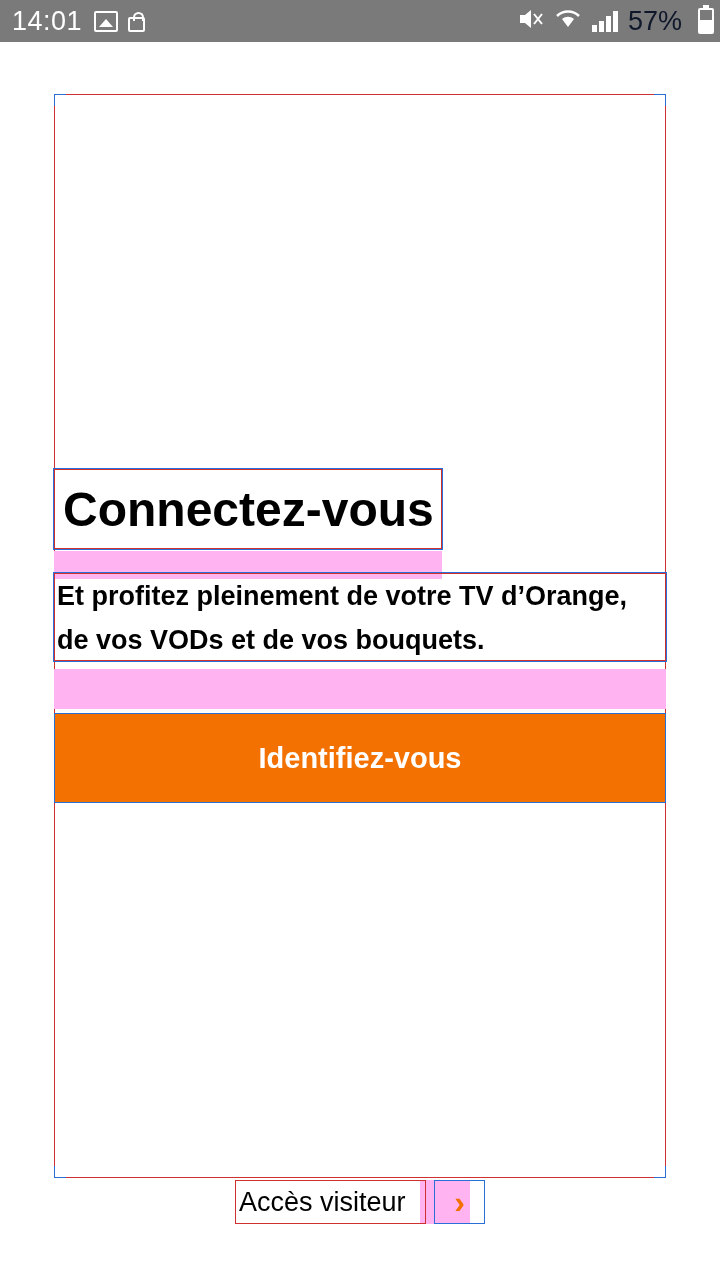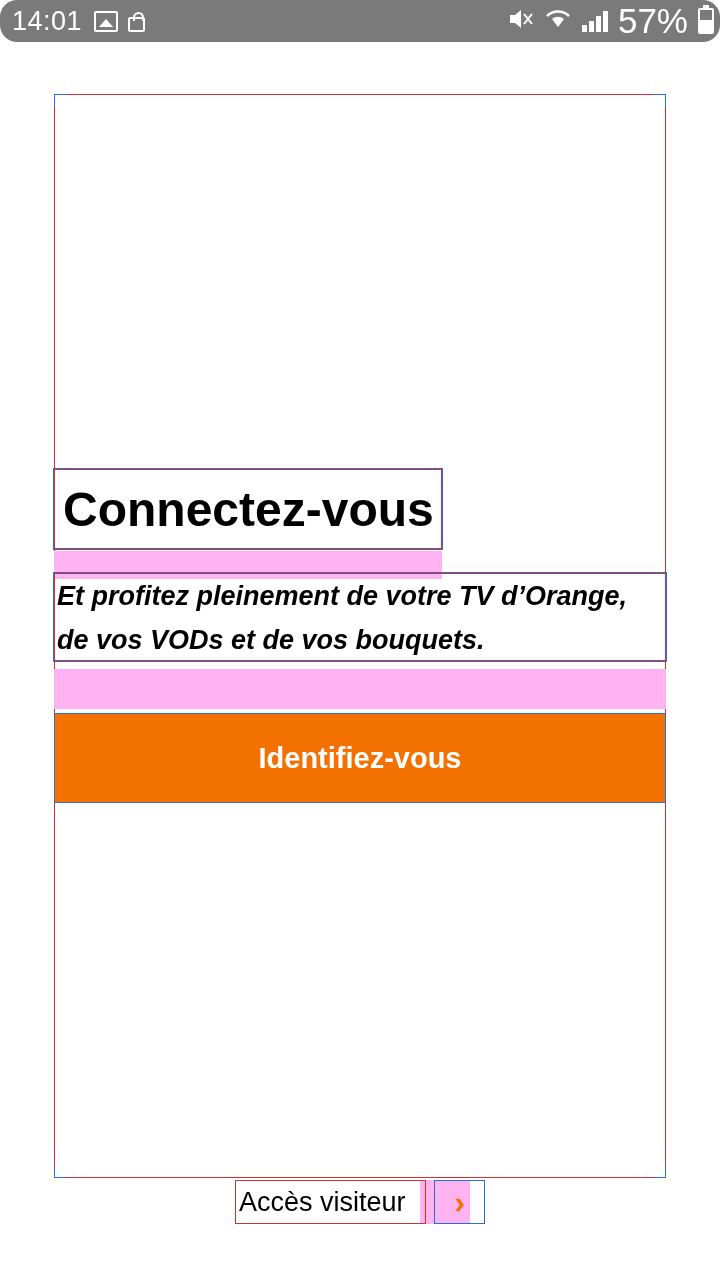--- a/index.html
+++ b/index.html
@@ -25,7 +25,6 @@
     align-items: center;
     box-sizing: border-box;
     padding: 0 6px;
-    border-radius: 17px;
   }
   #status-bar .clock {
     color: #ffffff;

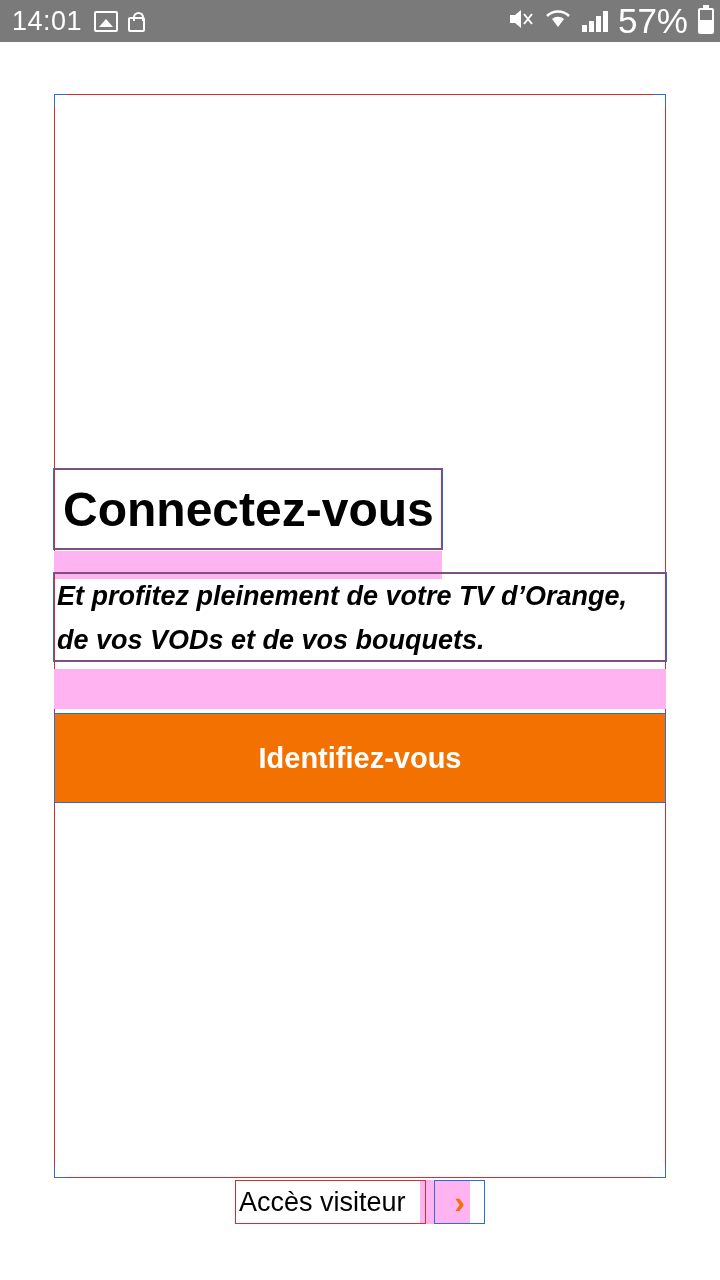--- a/index.html
+++ b/index.html
@@ -98,9 +98,9 @@
   .icon-signal i:nth-child(3) { height: 16px; }
   .icon-signal i:nth-child(4) { height: 21px; }
   .battery-text {
-    color: #ffffff;
-    font-size: 35px;
-    margin-right: 10px;
+    color: #0f172a;
+    font-size: 27px;
+    margin-right: 16px;
     line-height: 42px;
   }
   .icon-battery {

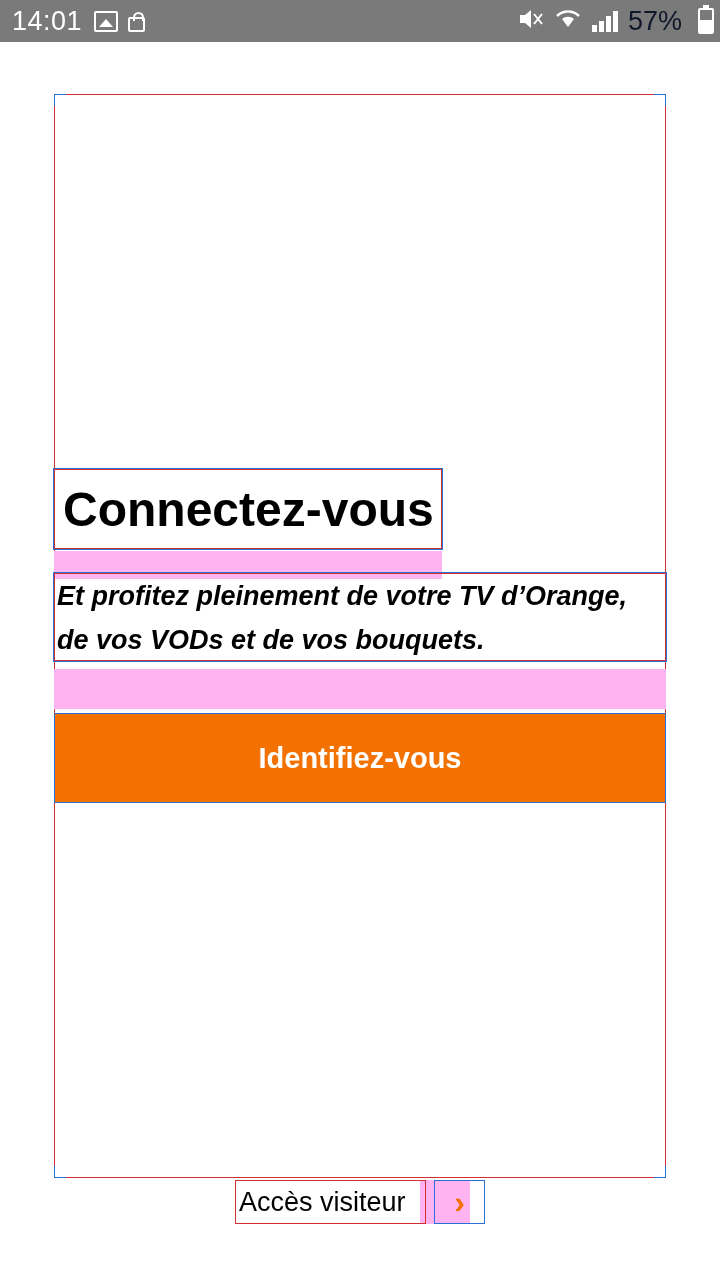--- a/index.html
+++ b/index.html
@@ -173,7 +173,6 @@
     font-weight: bold;
     line-height: 44px;
     padding-left: 2px;
-    font-style: italic;
   }
   #subtitle-hl {
     position: absolute;

